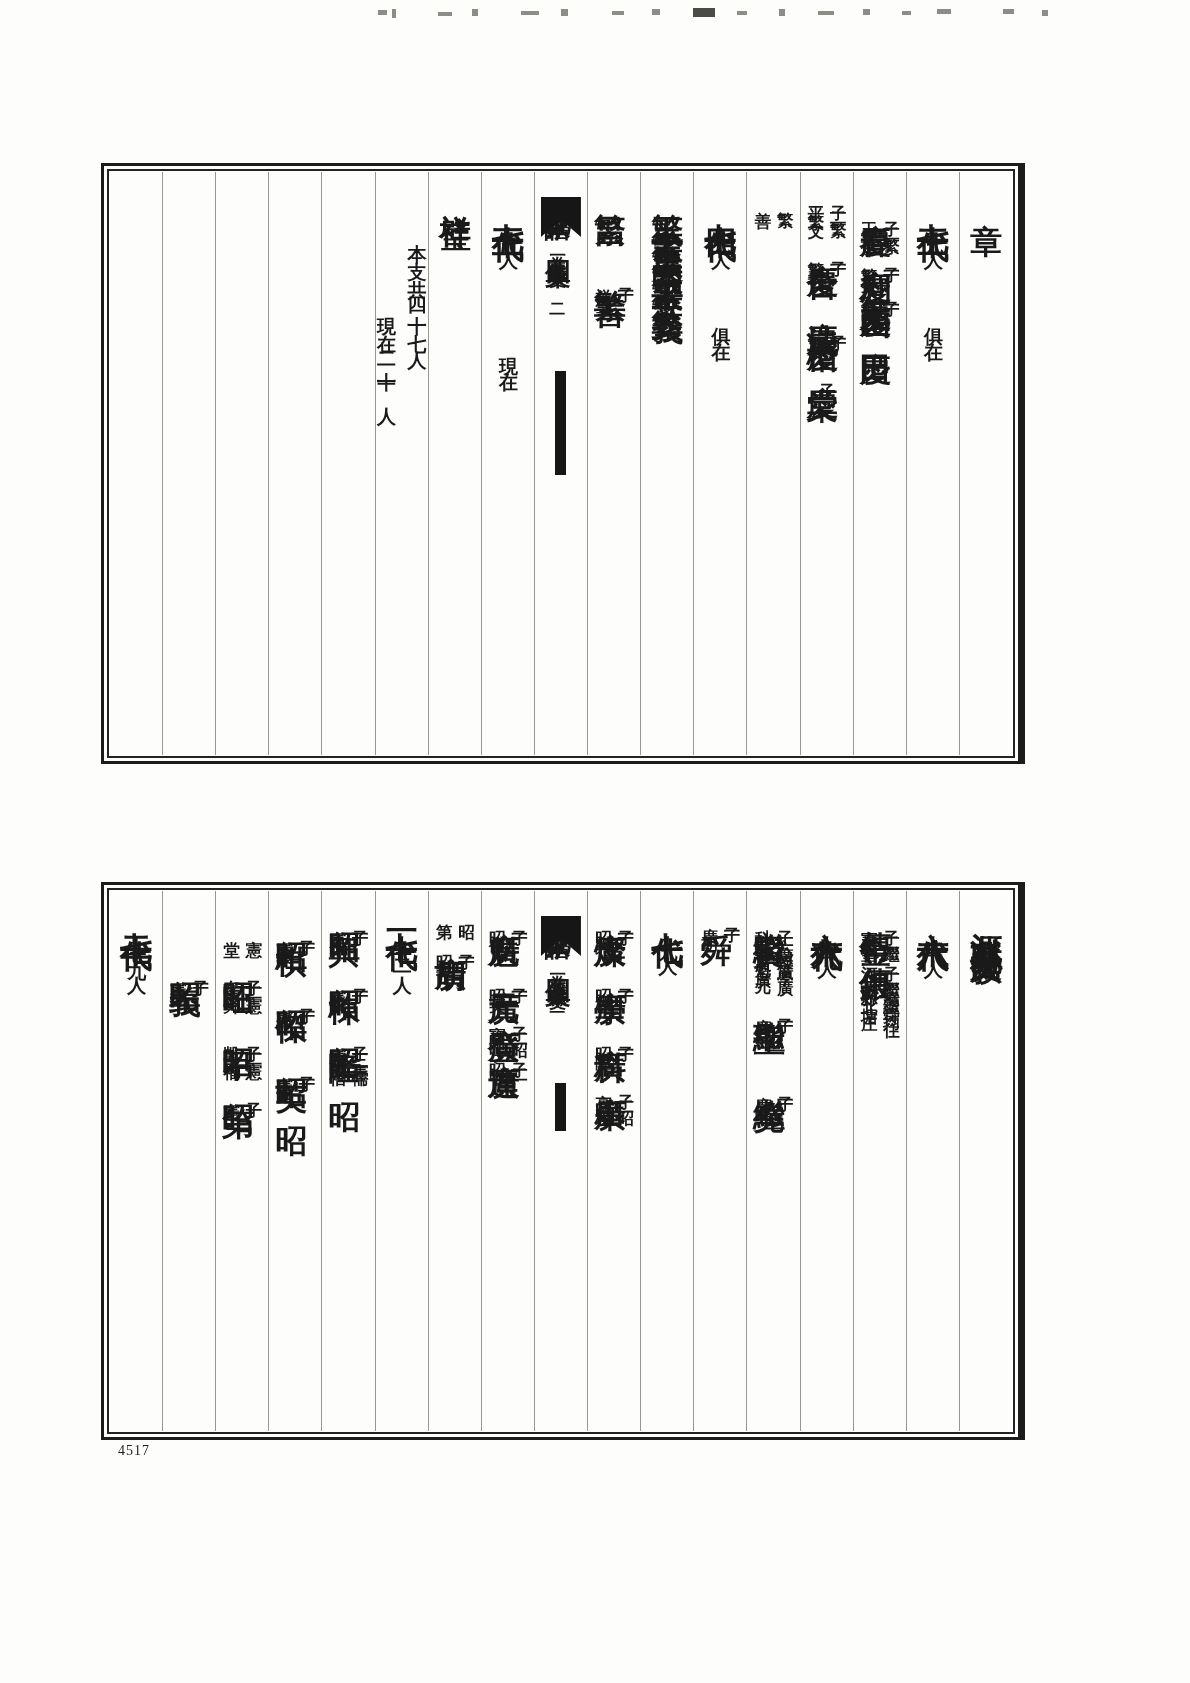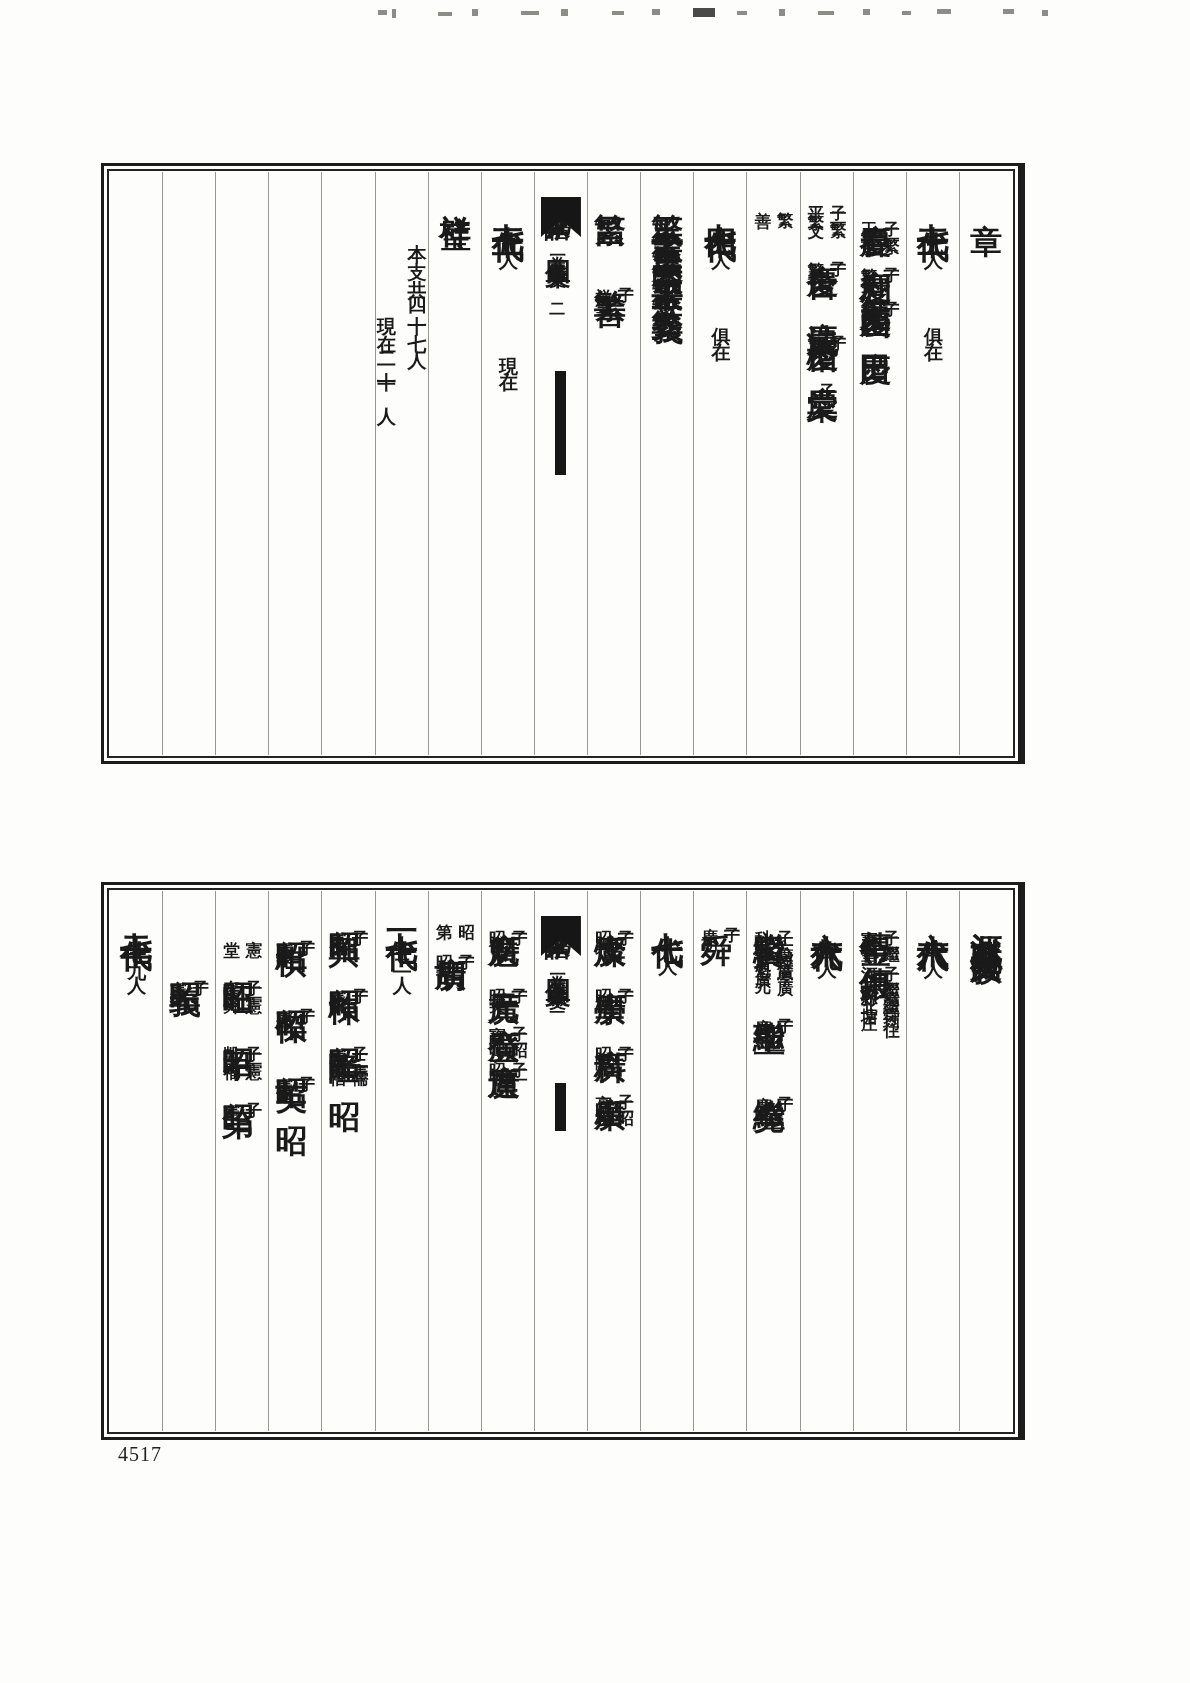--- a/index.html
+++ b/index.html
@@ -40,7 +40,7 @@
   .bar  { display:inline-block; width:11px; background:#161616; vertical-align:middle; }
   #top-frame .bar { height:104px; }
   #bottom-frame .bar { height:48px; }
-  .footer-num { position:absolute; left:118px; top:1443px; font-size:20px;
+  .footer-num { position:absolute; left:118px; top:1443px; font-size:14px;
           letter-spacing:1px; color:#222; }
   .artifacts { position:absolute; top:0; left:0; width:1190px; height:26px; }
   .mark { position:absolute; background:#8d8d88; }

